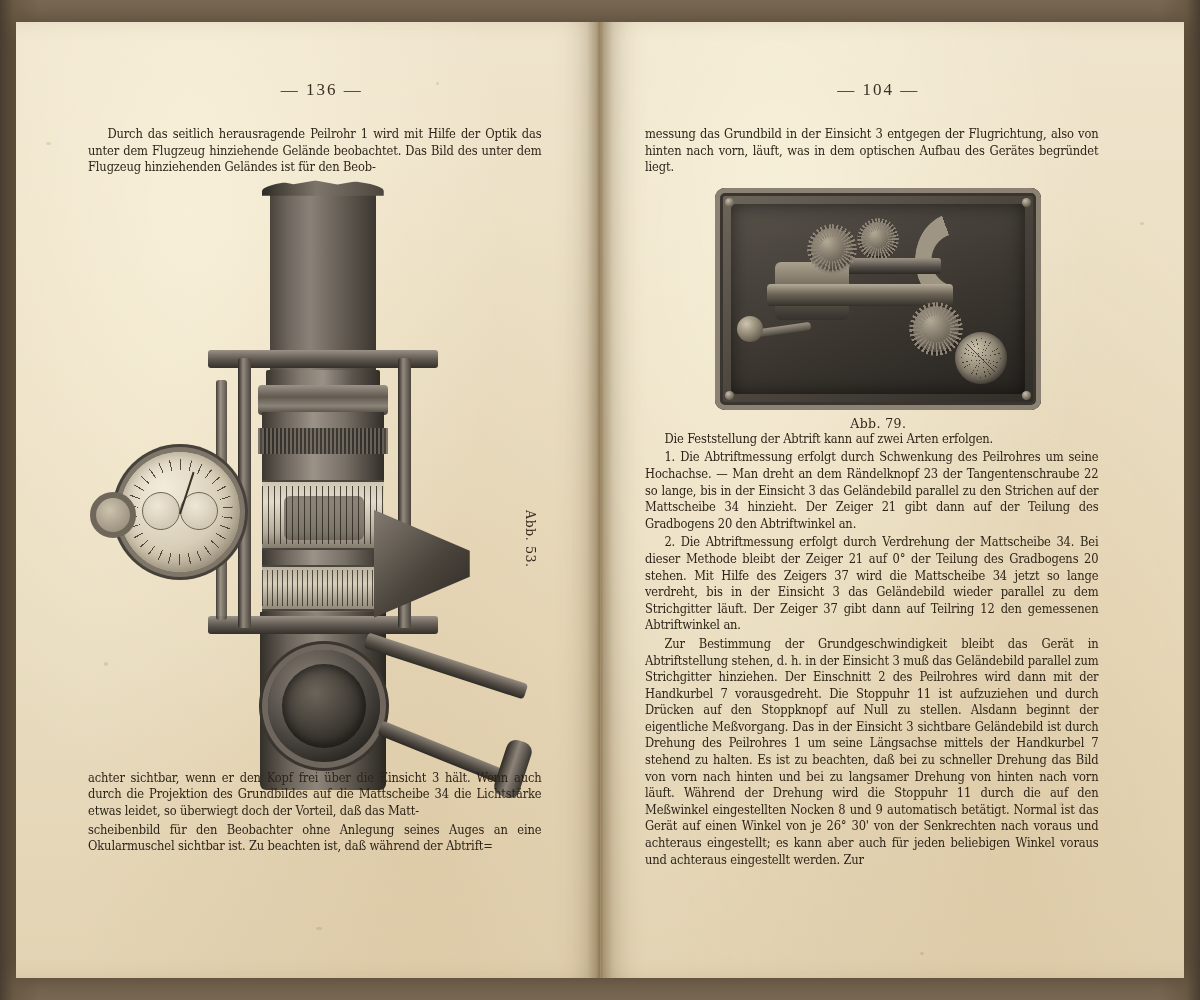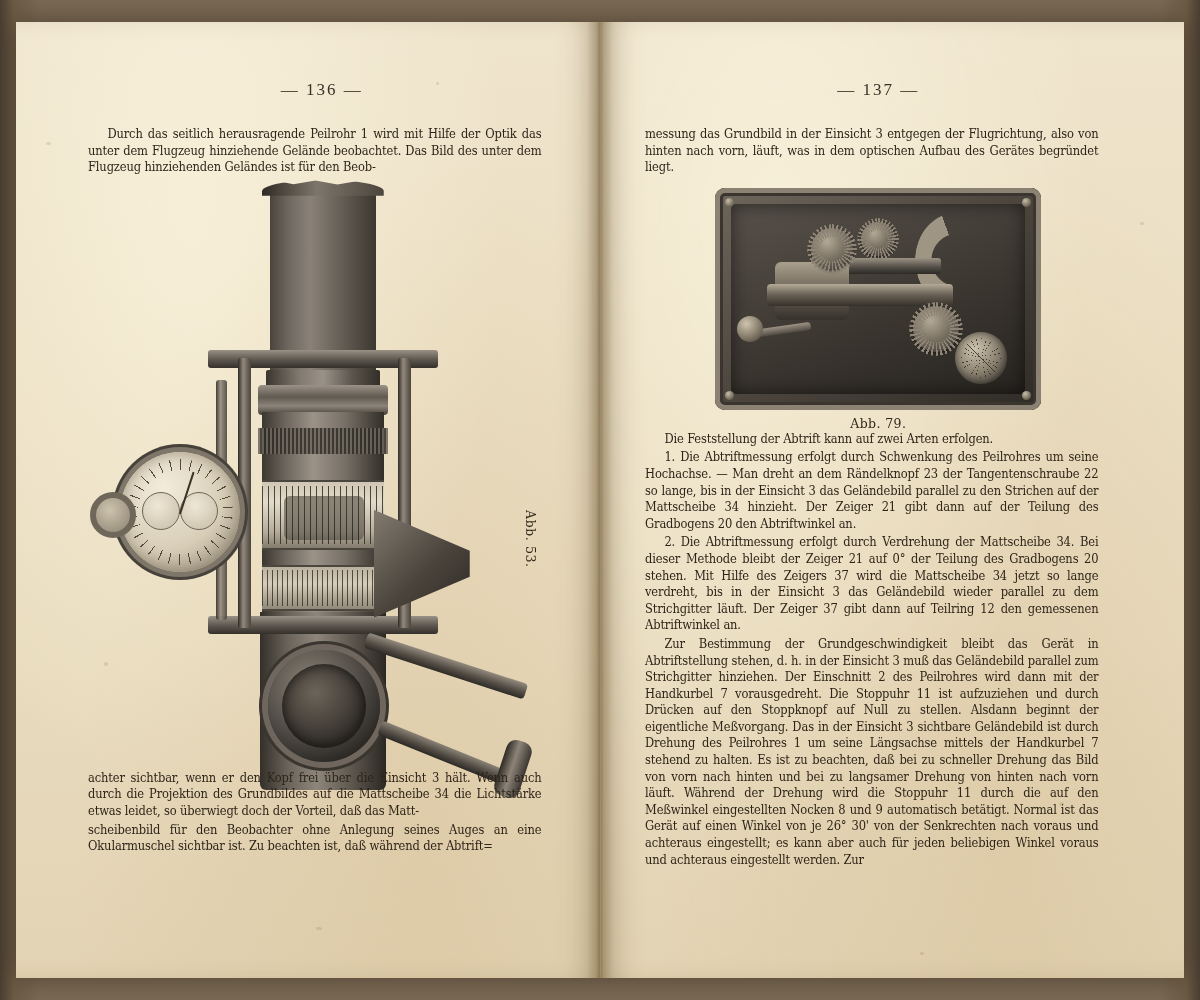--- a/index.html
+++ b/index.html
@@ -443,7 +443,7 @@
     <div class="page right">
       <div class="content">
 
-        <div class="folio">— 137 —</div>
+        <div class="folio">— 104 —</div>
 
         <p class="para">messung das Grundbild in der Einsicht 3 entgegen der Flugrichtung, also von hinten nach vorn, läuft, was in dem optischen Aufbau des Gerätes begründet liegt.</p>
 

